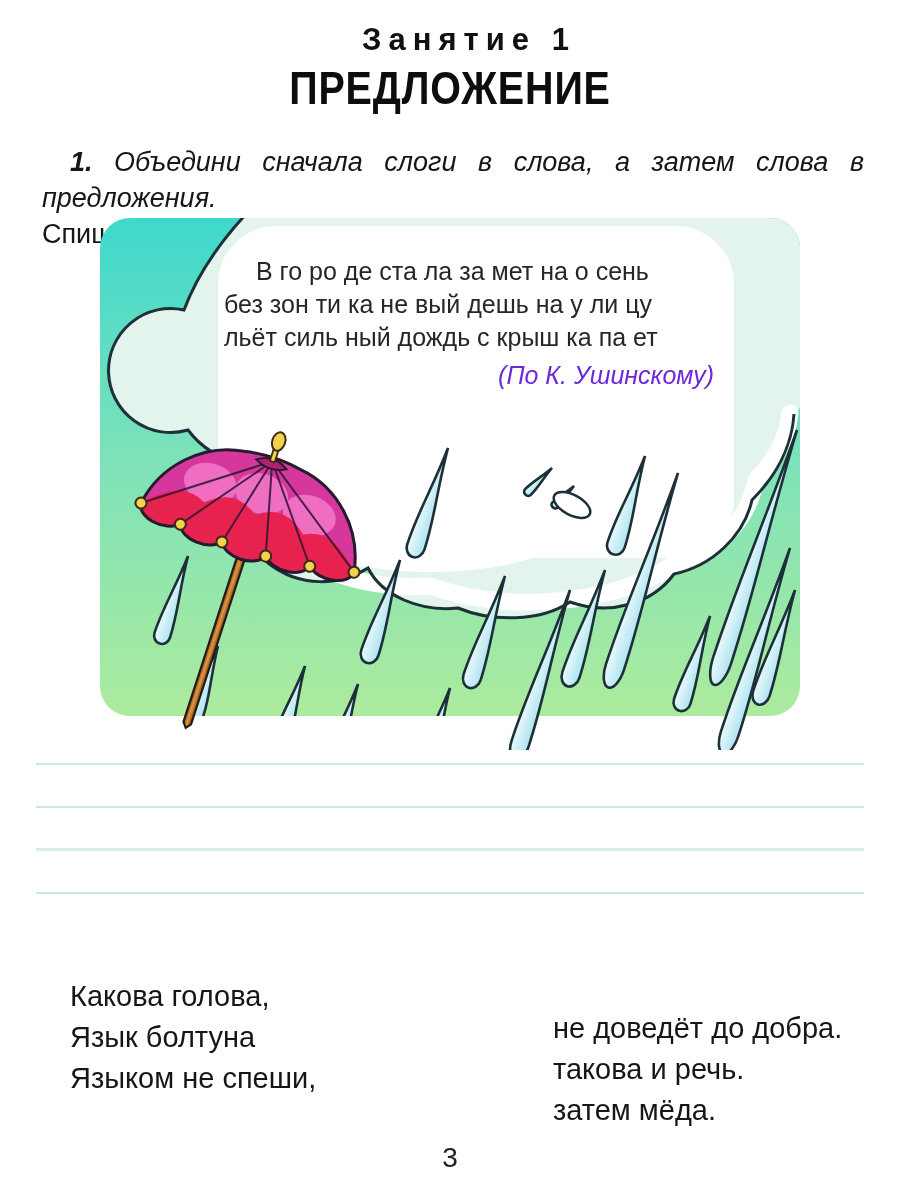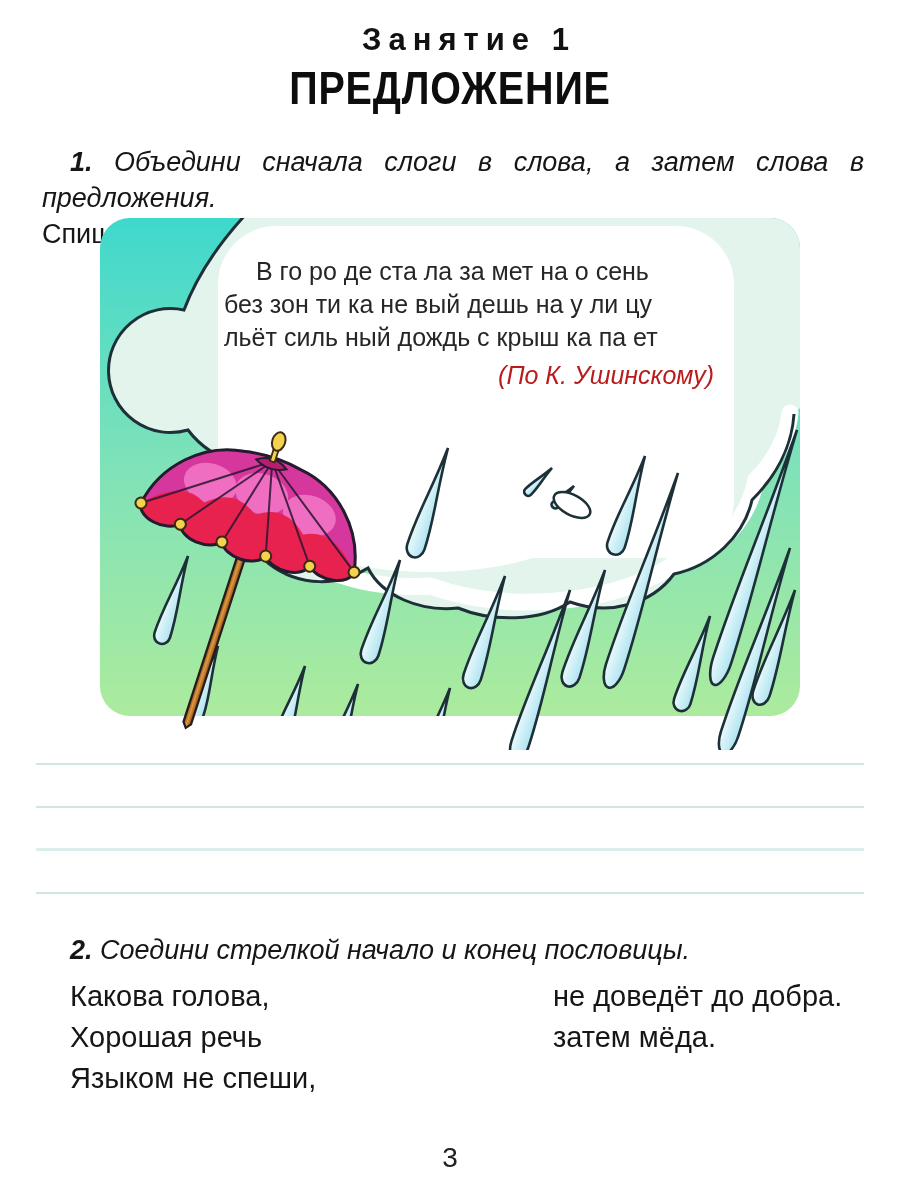--- a/index.html
+++ b/index.html
@@ -33,7 +33,7 @@
   }
   .cloud-text .indent{text-indent:32px;}
   .attribution{
-    margin-top:5px;text-align:right;font-style:italic;font-size:25px;color:#b91c1c;padding-right:2px;
+    margin-top:5px;text-align:right;font-style:italic;font-size:25px;color:#6d28d9;padding-right:2px;
   }
   .write-line{
     position:absolute;left:36px;width:828px;height:2px;background:#cde7e4;

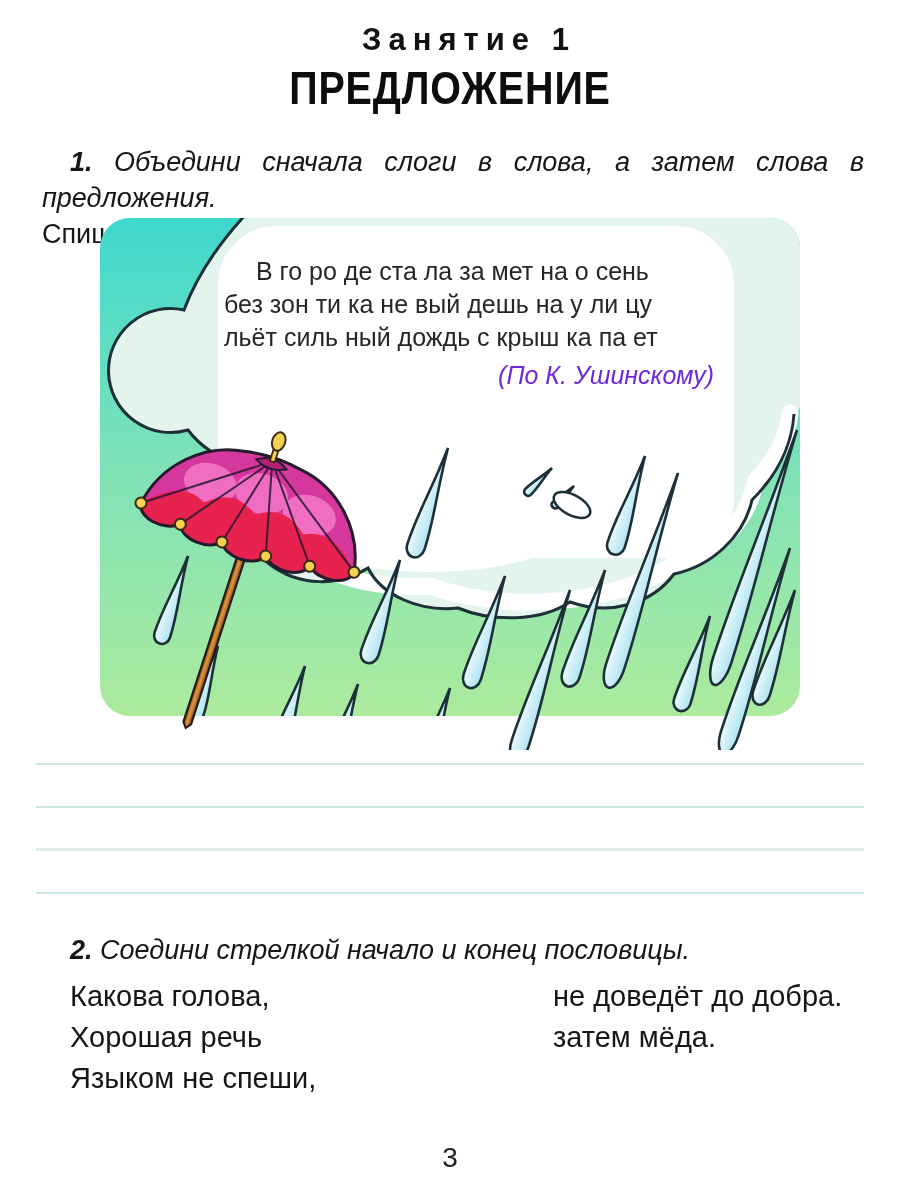--- a/index.html
+++ b/index.html
@@ -172,9 +172,6 @@
   <div class="write-line wl3" style="top:848px"></div>
   <div class="write-line" style="top:892px"></div>
 
-  <div class="exercise ex2">
-    <div class="ex-line1"><span class="ex-num">2.</span>&nbsp;<span>Соедини стрелкой начало и конец пословицы.</span></div>
-  </div>
 
   <div class="match-col match-left">
     <div>Какова голова,</div>

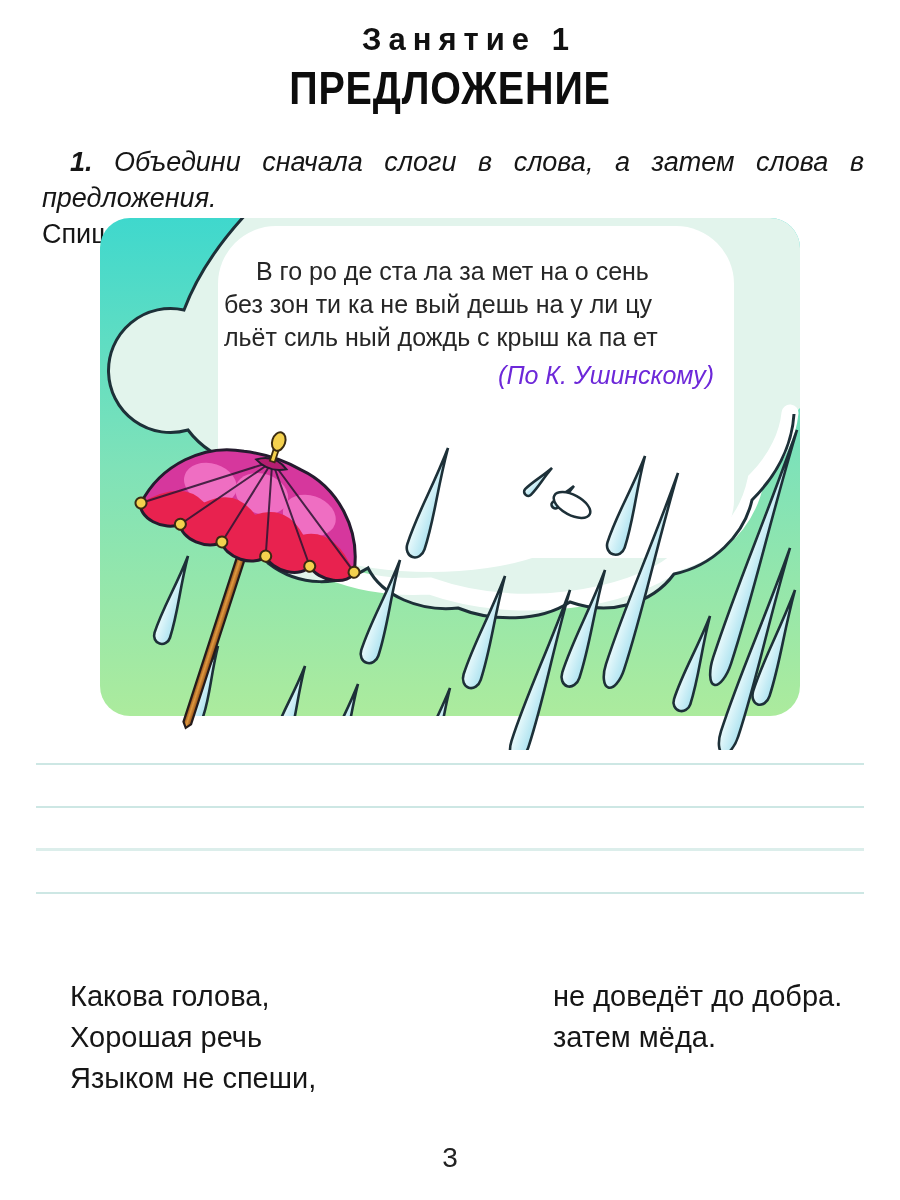--- a/index.html
+++ b/index.html
@@ -175,6 +175,7 @@
 
   <div class="match-col match-left">
     <div>Какова голова,</div>
+    <div>Язык болтуна</div>
     <div>Хорошая речь</div>
     <div>Языком не спеши,</div>
   </div>

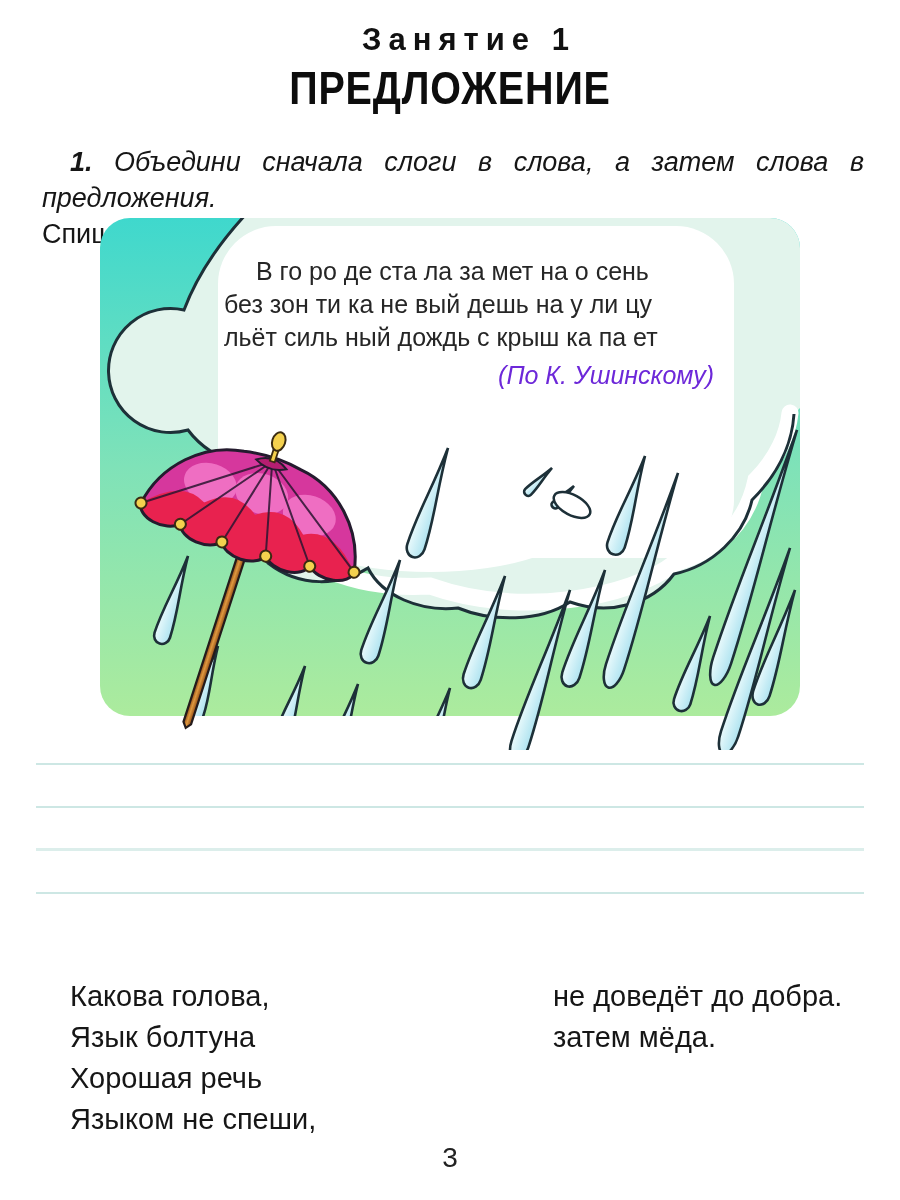--- a/index.html
+++ b/index.html
@@ -43,7 +43,7 @@
     position:absolute;top:976px;font-size:29px;line-height:41px;color:#161616;
   }
   .match-left{left:70px;}
-  .match-right{left:553px;}
+  .match-right{left:553px;margin-top:32px;}
   .page-number{
     position:absolute;top:1142px;left:0;width:100%;text-align:center;
     font-size:28px;color:#222;

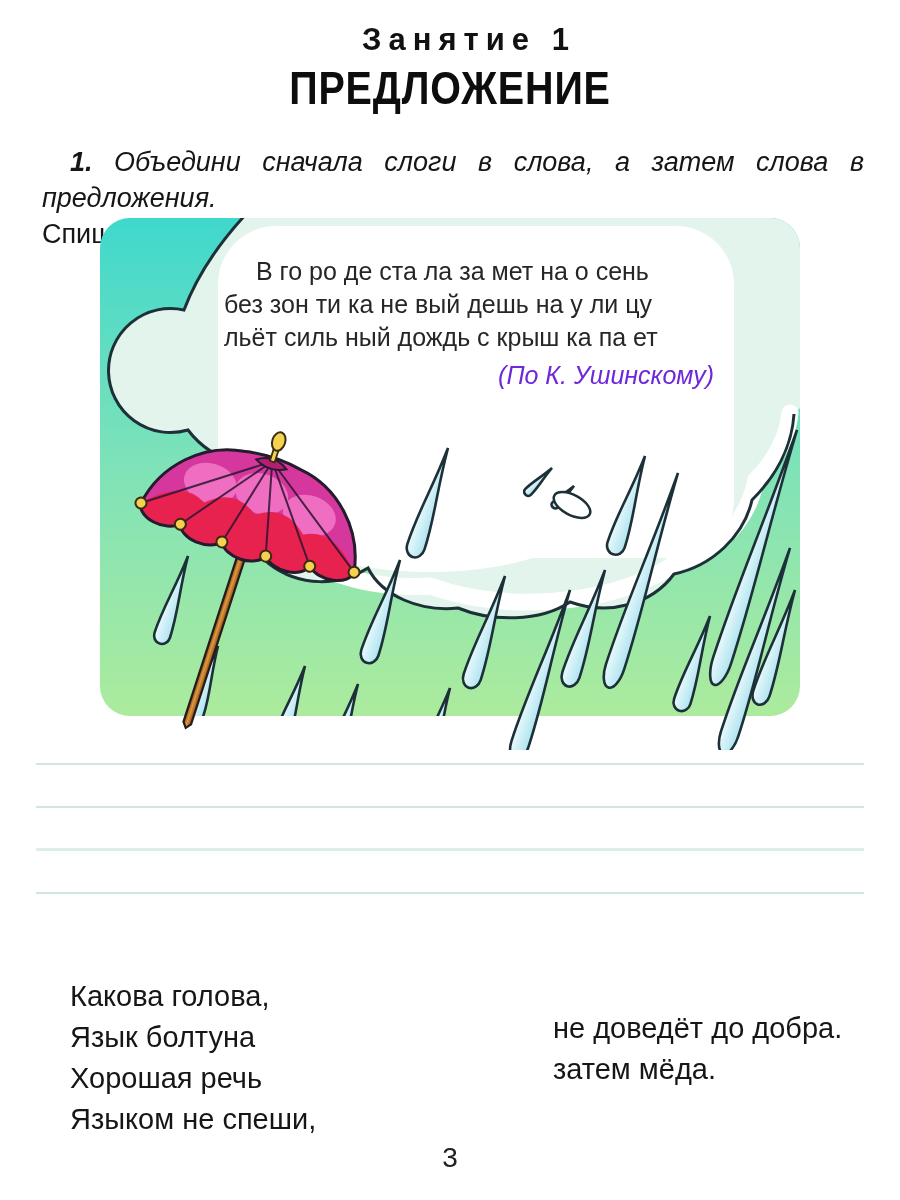--- a/index.html
+++ b/index.html
@@ -176,7 +176,6 @@
   <div class="match-col match-left">
     <div>Какова голова,</div>
     <div>Язык болтуна</div>
-    <div>Хорошая речь</div>
     <div>Языком не спеши,</div>
   </div>
   <div class="match-col match-right">

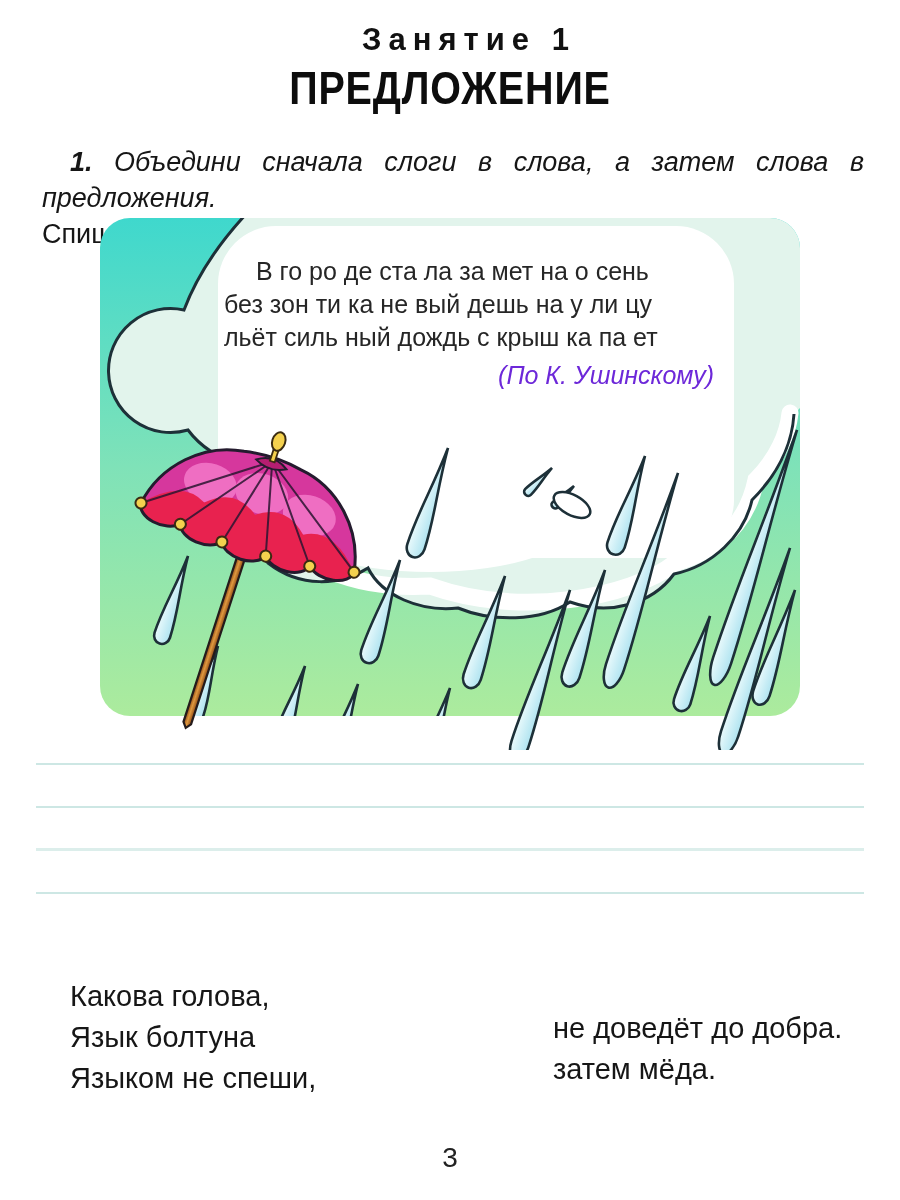--- a/index.html
+++ b/index.html
@@ -180,6 +180,7 @@
   </div>
   <div class="match-col match-right">
     <div>не доведёт до добра.</div>
+    <div>такова и речь.</div>
     <div>затем мёда.</div>
   </div>
 

